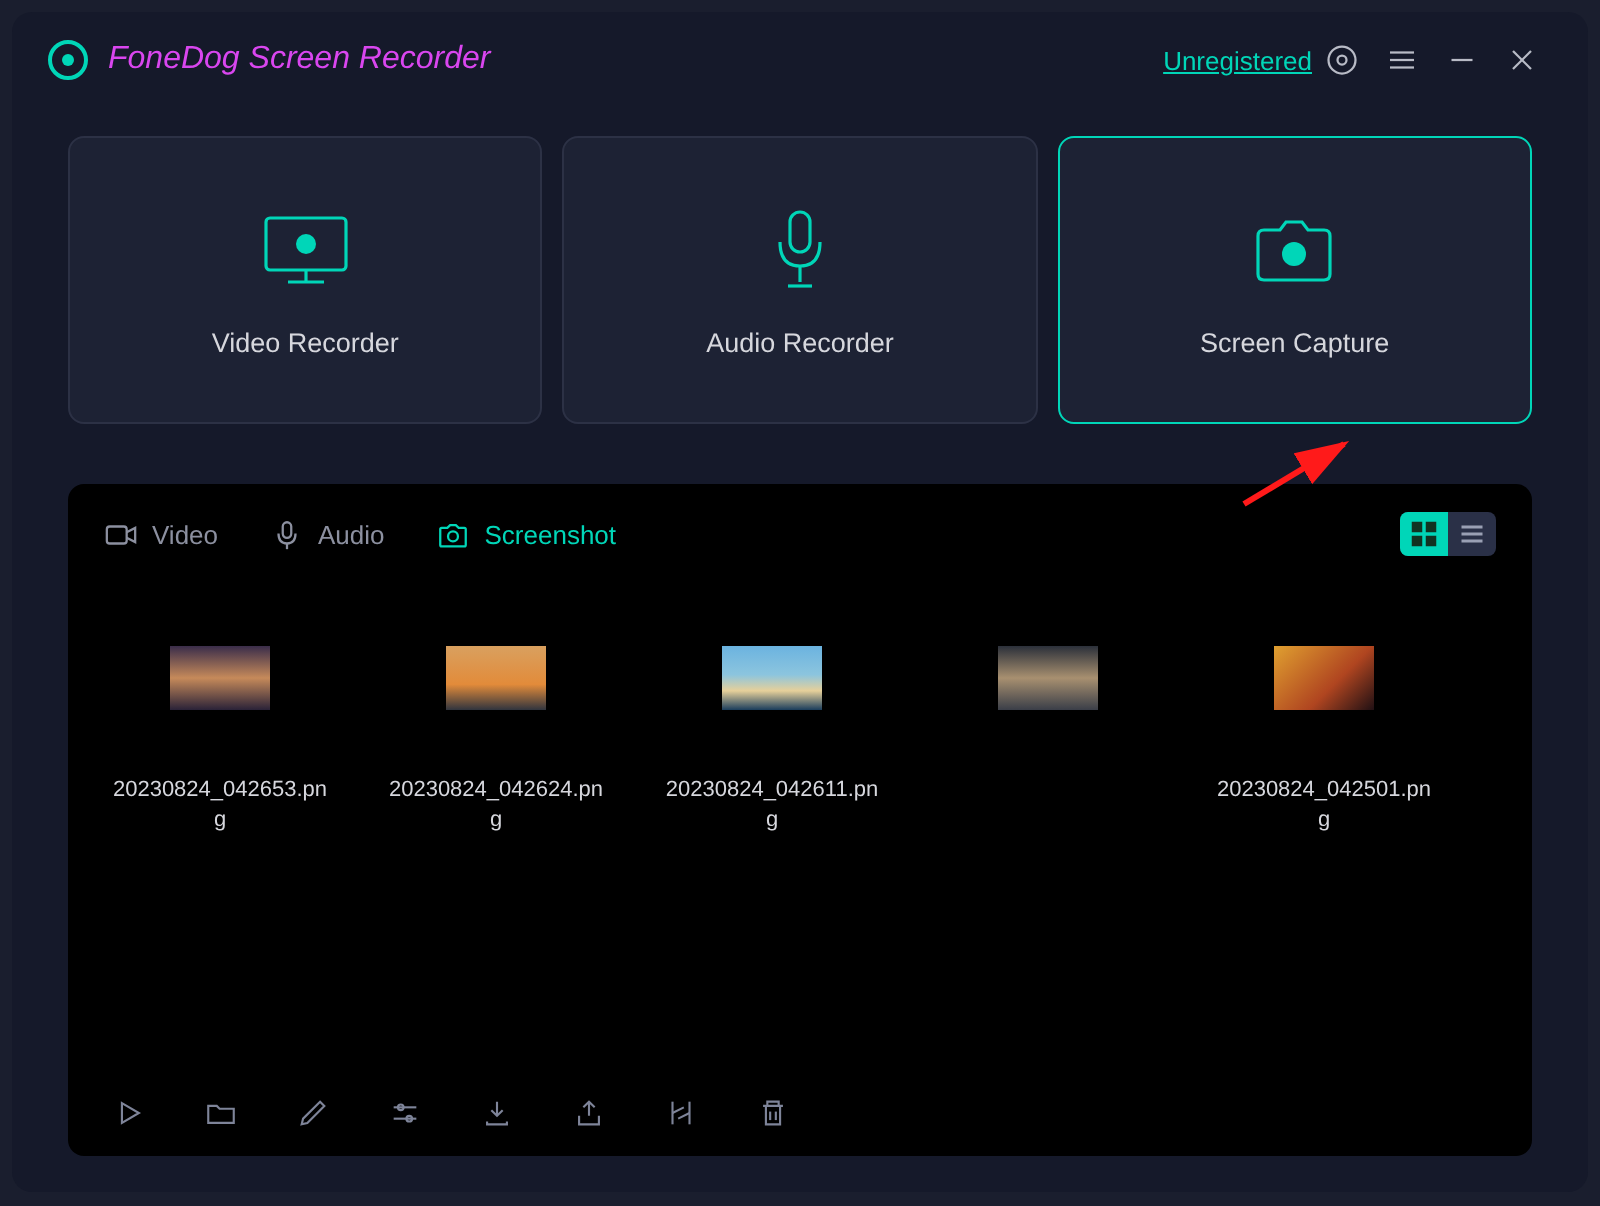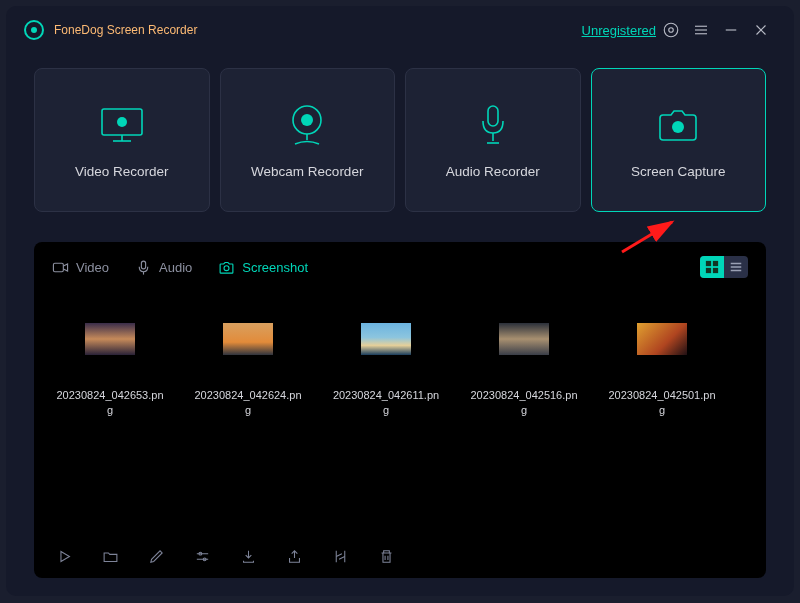--- a/index.html
+++ b/index.html
@@ -41,7 +41,7 @@
       background: #00d6b8;
       border-radius: 50%;
     }
-    .app-title { font-size: 12px; color: #fdba74; }
+    .app-title { font-size: 16px; color: #d946ef; font-style: italic; }
     .titlebar-spacer { flex: 1; }
     .status-link {
       color: #00d6b8;

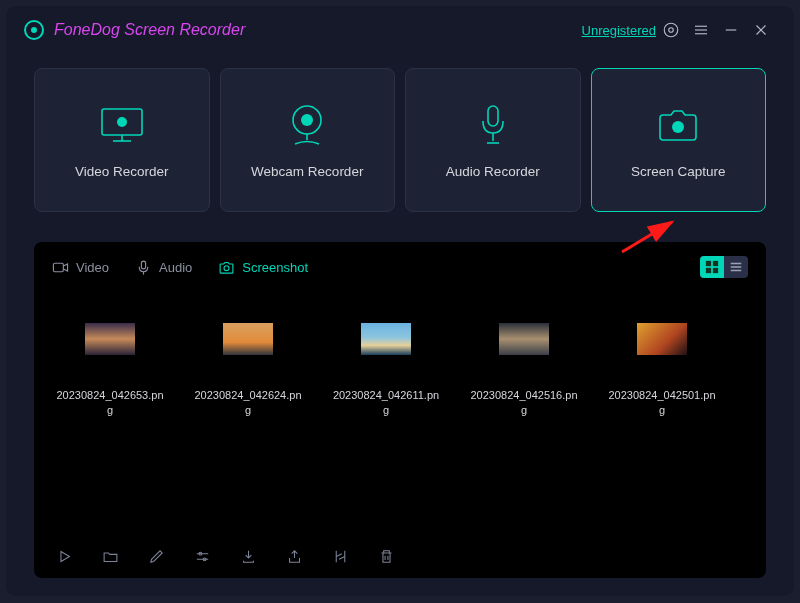--- a/index.html
+++ b/index.html
@@ -233,17 +233,6 @@
     </div>
     <div class="mode-card">
       <span class="mode-icon">
-        <svg width="40" height="44" viewBox="0 0 40 44">
-            <circle cx="20" cy="17" r="14"></circle>
-            <circle cx="20" cy="17" r="6" fill="#00d6b8" stroke="none"></circle>
-            <line x1="20" y1="31" x2="20" y2="37"></line>
-            <path d="M8 41 Q20 36 32 41"></path>
-          </svg>
-      </span>
-      <span class="mode-label">Webcam Recorder</span>
-    </div>
-    <div class="mode-card">
-      <span class="mode-icon">
         <svg width="30" height="44" viewBox="0 0 30 44">
             <rect x="10" y="3" width="10" height="20" rx="5"></rect>
             <path d="M5 18 Q5 30 15 30 Q25 30 25 18"></path>

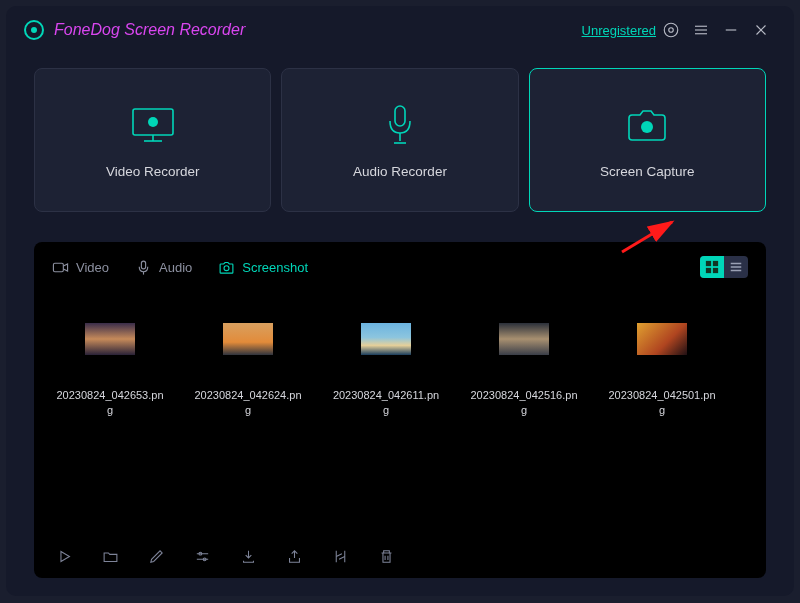--- a/index.html
+++ b/index.html
@@ -320,7 +320,6 @@
         <div class="thumb">
             <div class="thumb-inner thumb-4"></div>
           </div>
-        <div class="lib-name">20230824_042516.png</div>
       </div>
       <div class="lib-item">
         <div class="thumb">

